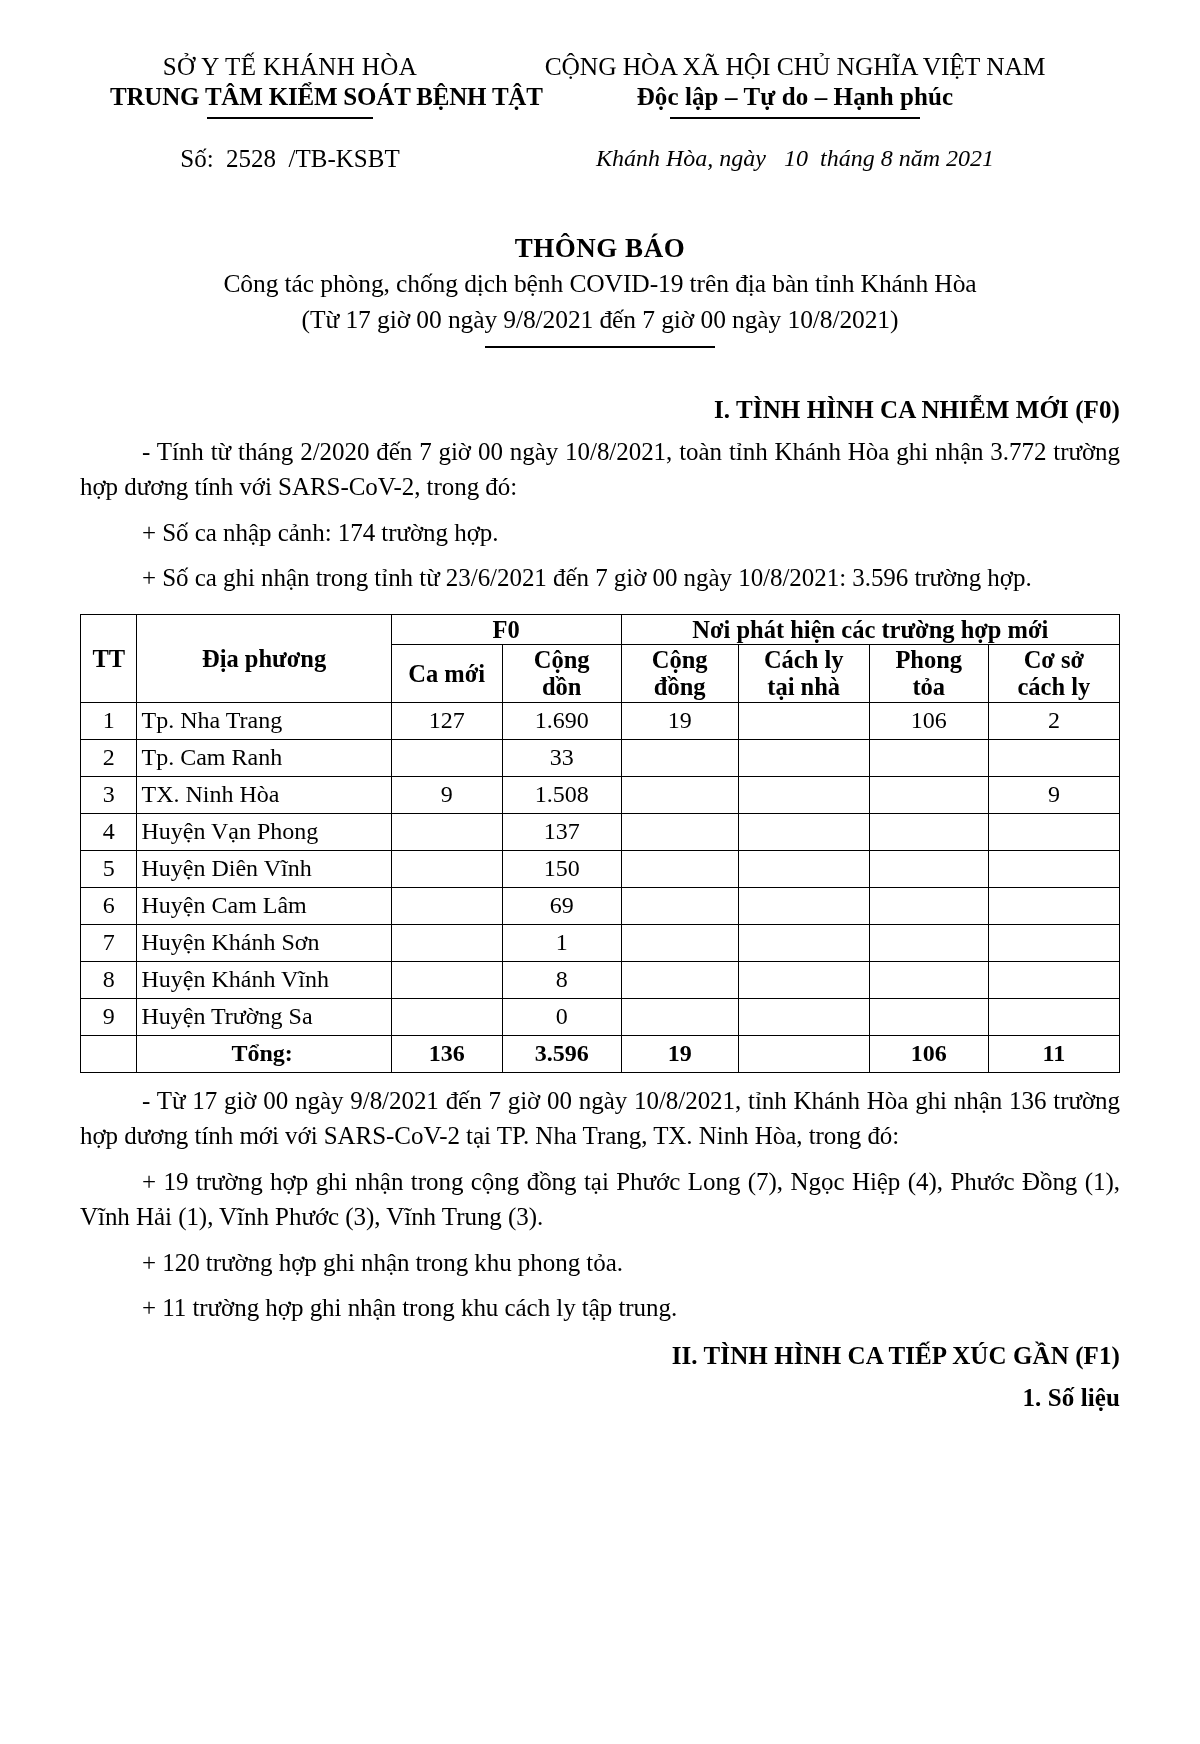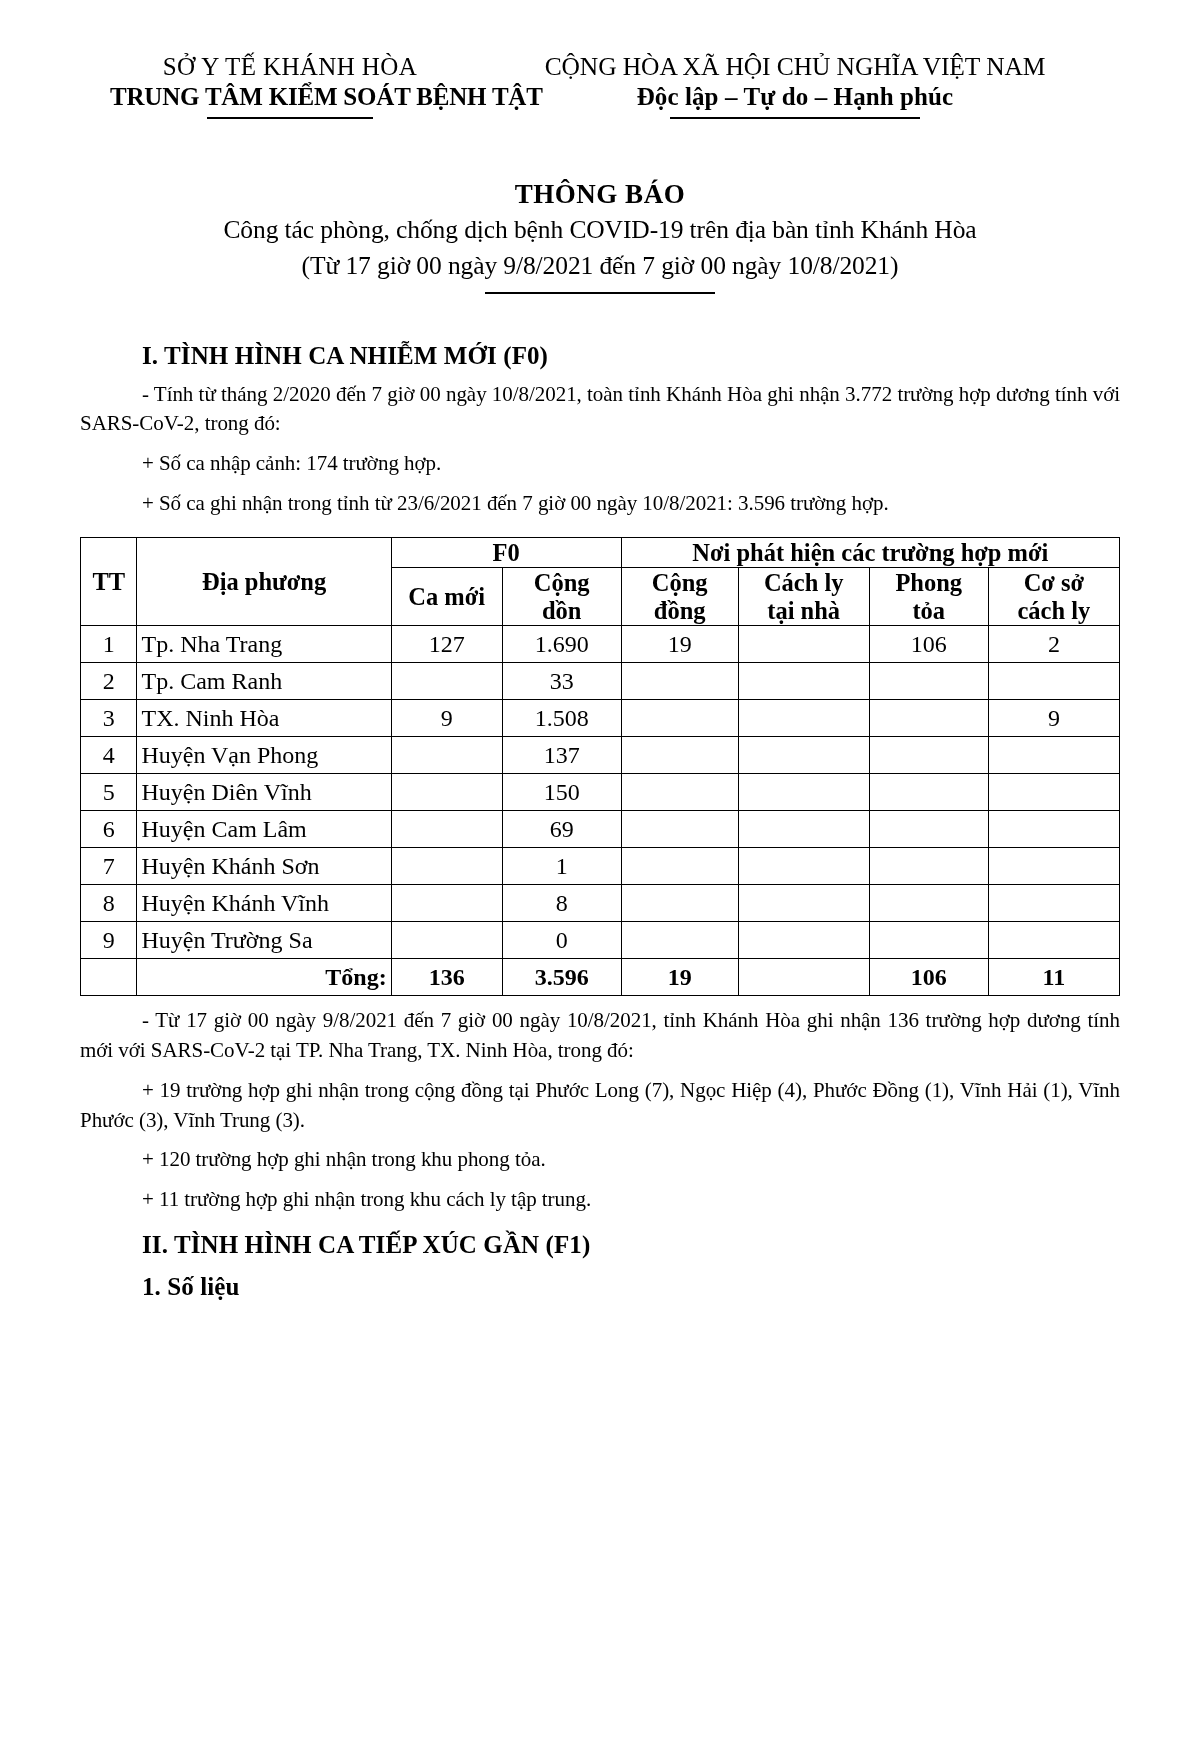--- a/index.html
+++ b/index.html
@@ -200,6 +200,10 @@
     </div>
   </div>
 
+  <div class="numrow">
+    <div class="left">Số:  2528  /TB-KSBT</div>
+    <div class="right">Khánh Hòa, ngày   10  tháng 8 năm 2021</div>
+  </div>
 
   <div class="titleblock">
     <div class="t-main">THÔNG BÁO</div>

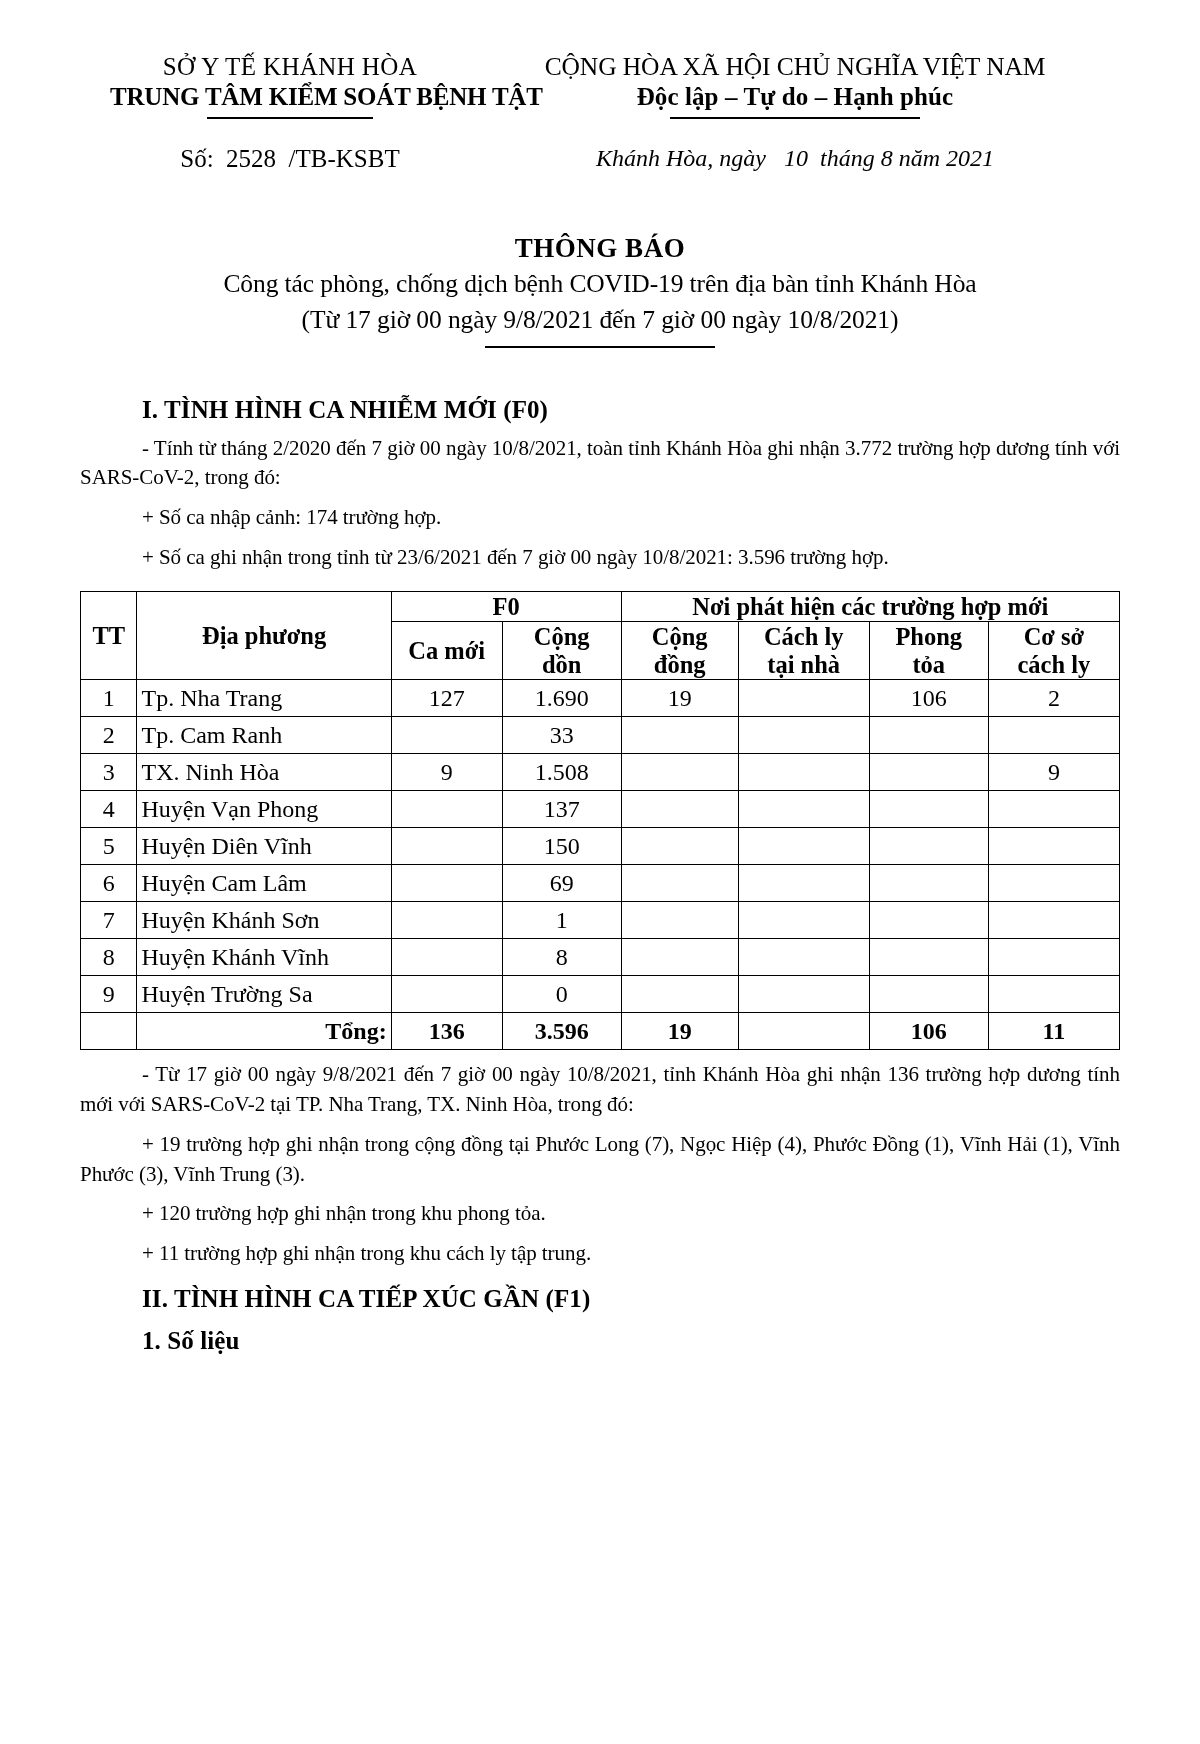--- a/index.html
+++ b/index.html
@@ -131,6 +131,7 @@
     text-indent: 62px;
     margin-top: 48px;
     letter-spacing: 0.1px;
+    text-align: right;
   }
   p.para {
     font-size: 21px;

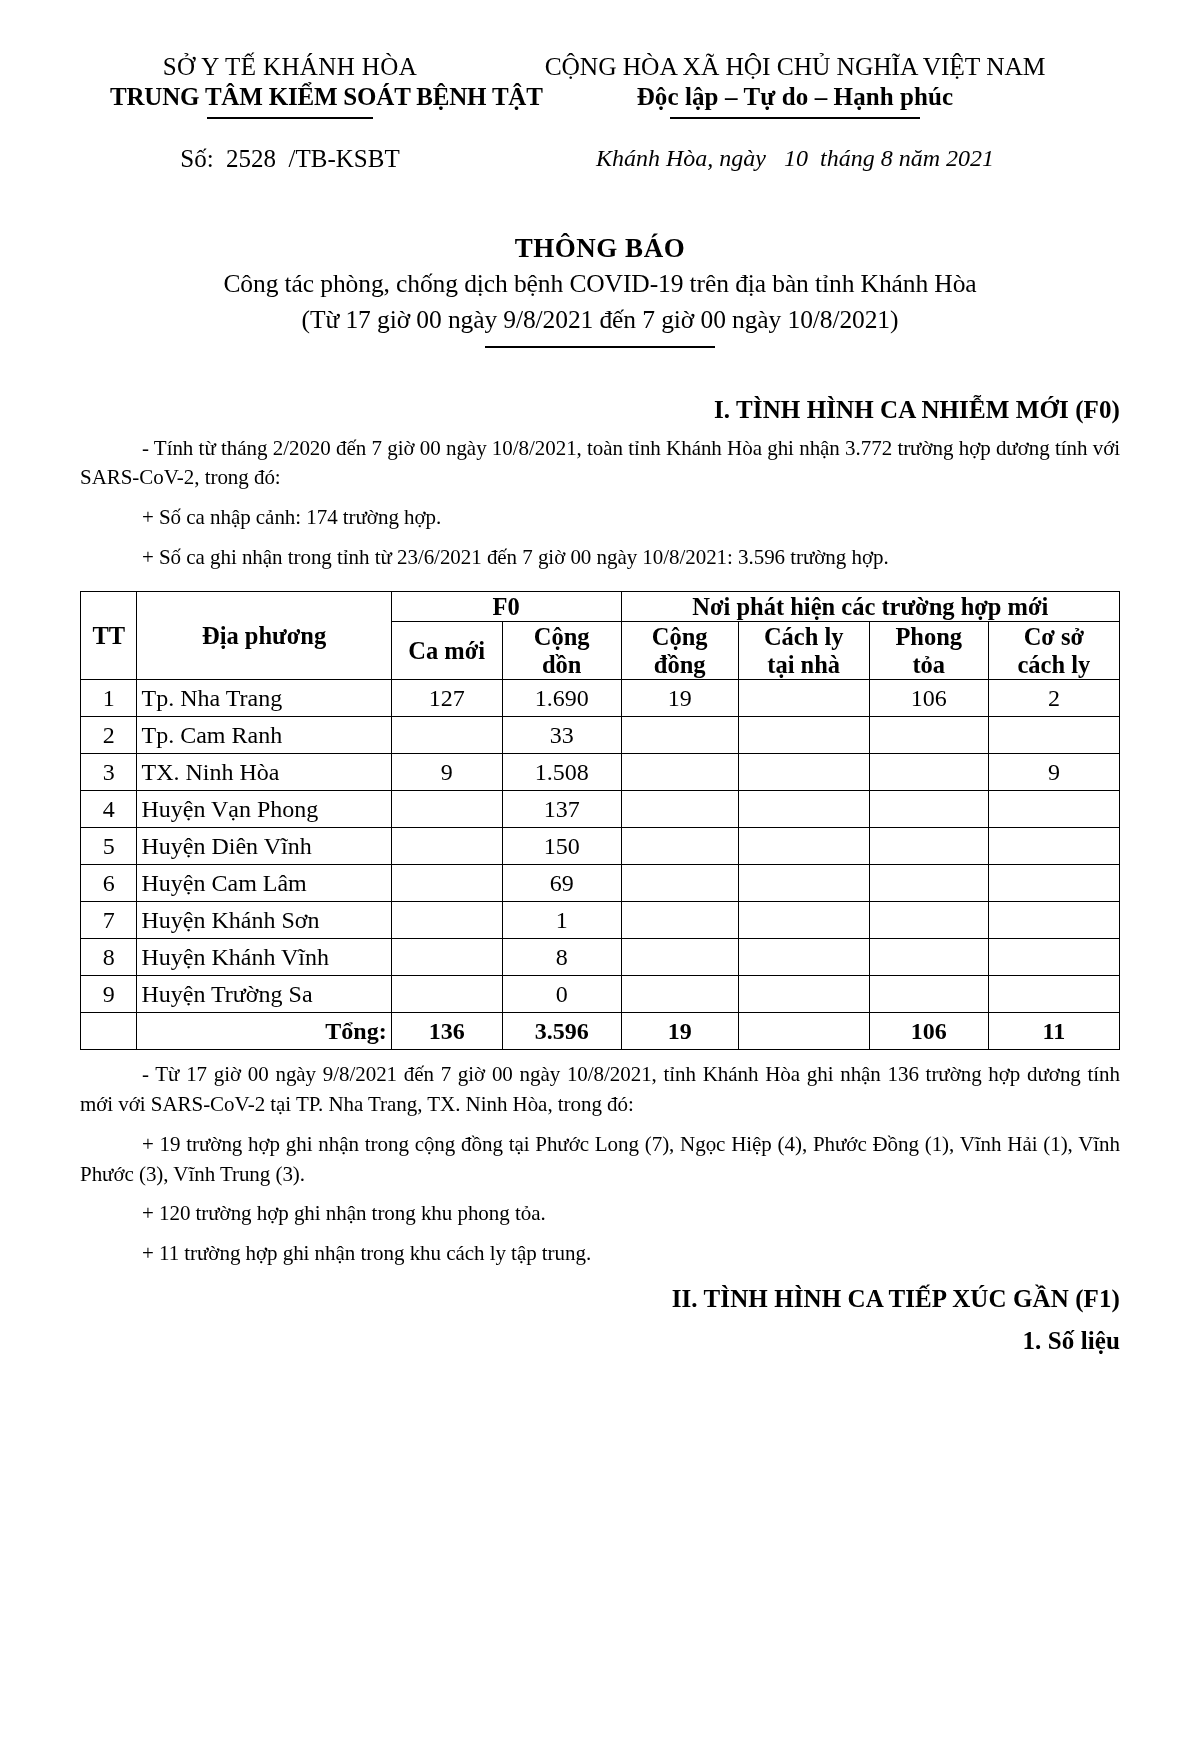--- a/index.html
+++ b/index.html
@@ -134,7 +134,7 @@
     text-align: right;
   }
   p.para {
-    font-size: 21px;
+    font-size: 25px;
     line-height: 1.42;
     margin: 10px 0 0 0;
     text-indent: 62px;

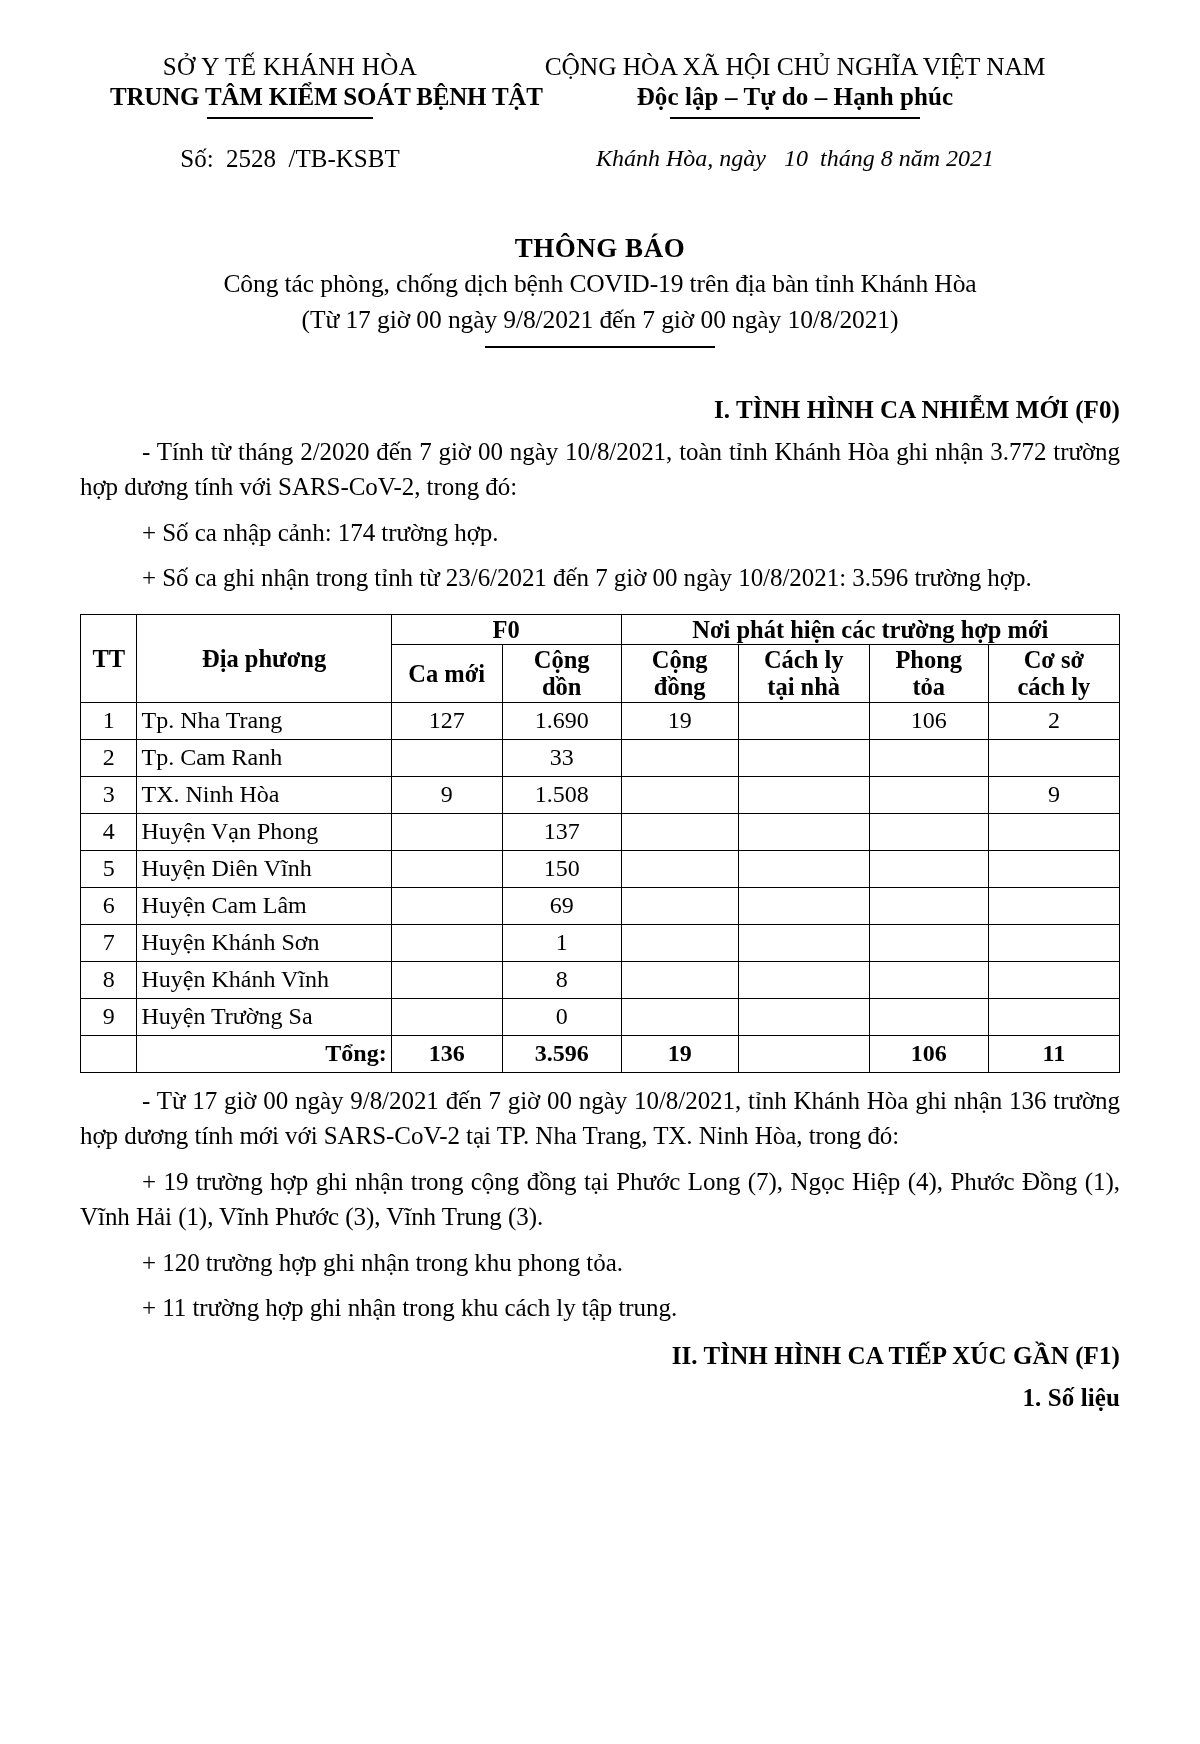--- a/index.html
+++ b/index.html
@@ -169,7 +169,7 @@
     text-align: center;
   }
   tr.total td.place {
-    text-align: right;
+    text-align: center;
     padding-left: 0;
   }
   .col-tt    { width: 56px; }

